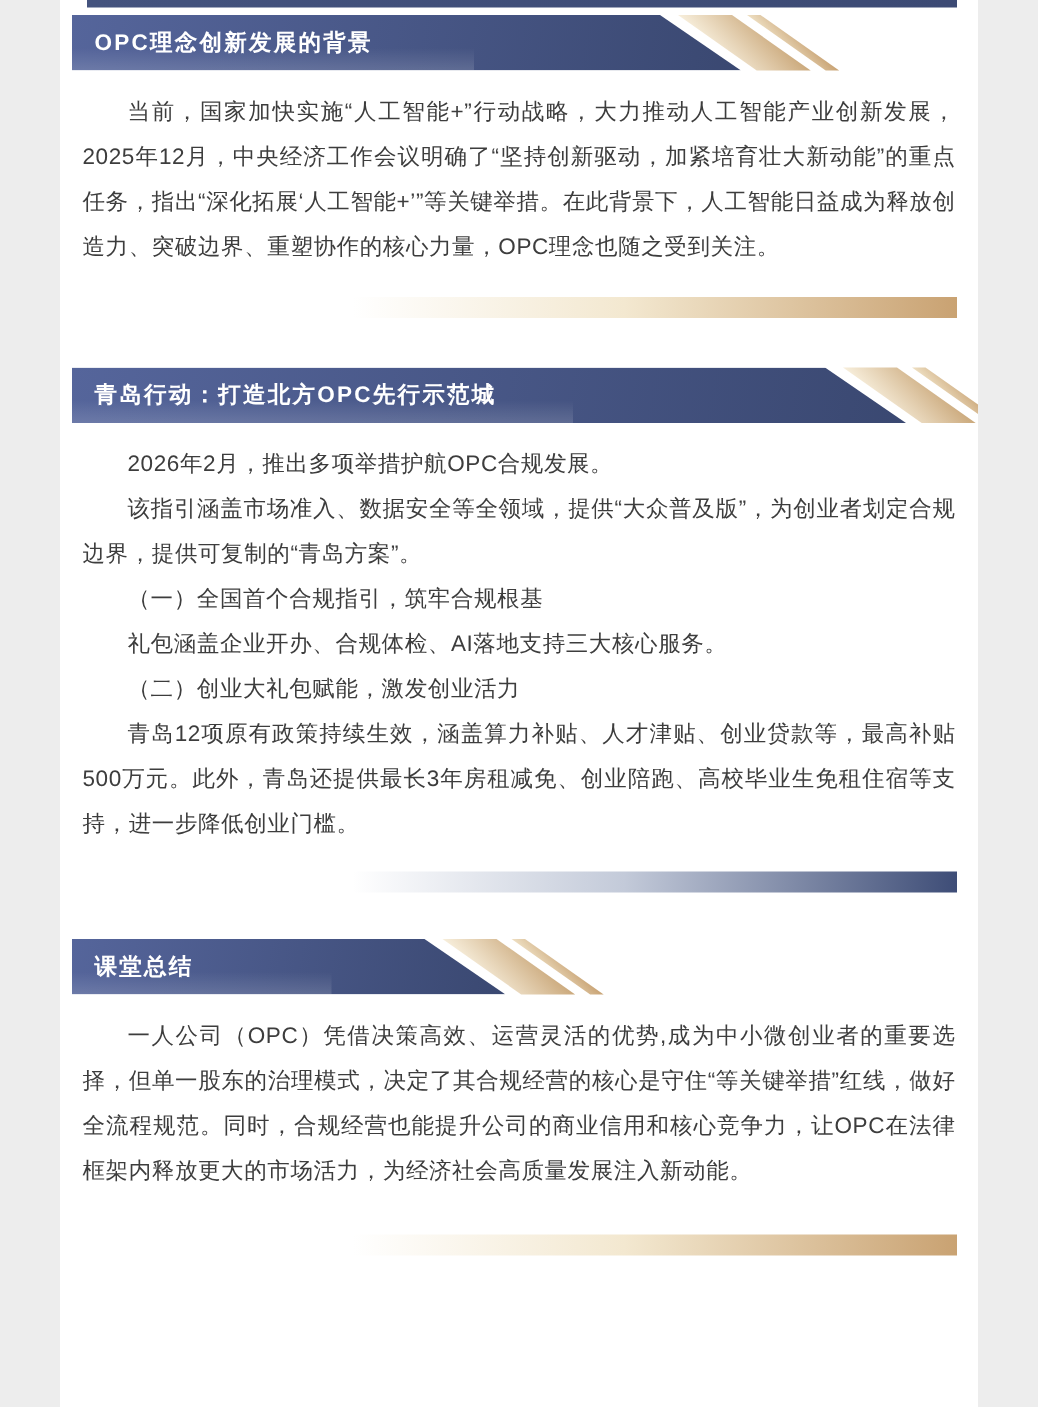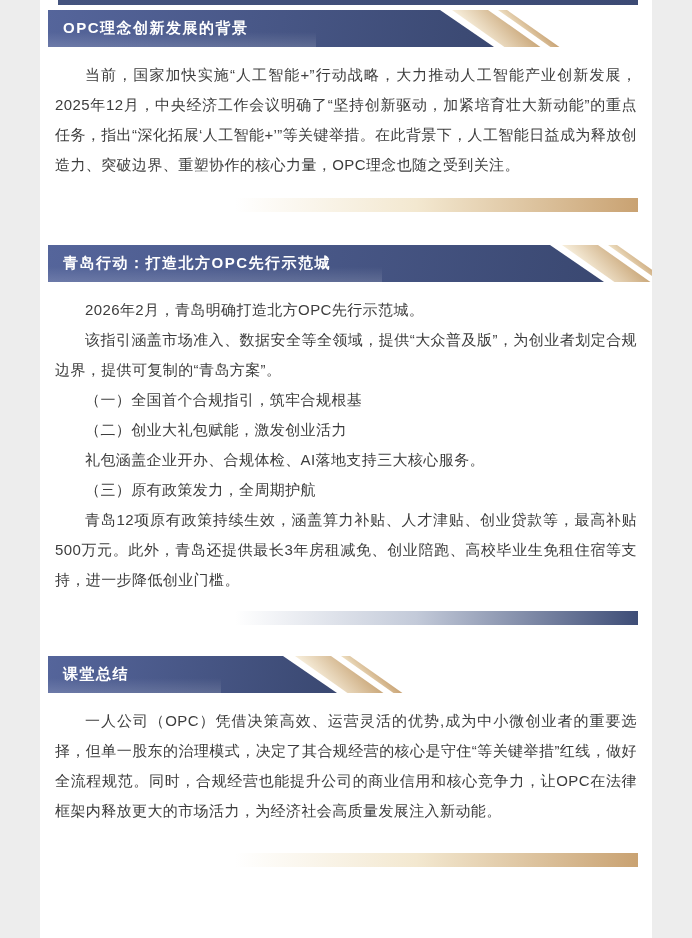--- a/index.html
+++ b/index.html
@@ -113,7 +113,7 @@
       <div class="stripe thin"></div>
     </div>
     <div class="section-body">
-      <p>2026年2月，青岛明确打造北方OPC先行示范城。</p>
+      <p>2026年2月，推出多项举措护航OPC合规发展。</p>
       <p>该指引涵盖市场准入、数据安全等全领域，提供“大众普及版”，为创业者划定合规边界，提供可复制的“青岛方案”。</p>
       <p>（一）全国首个合规指引，筑牢合规根基</p>
       <p>（二）创业大礼包赋能，激发创业活力</p>

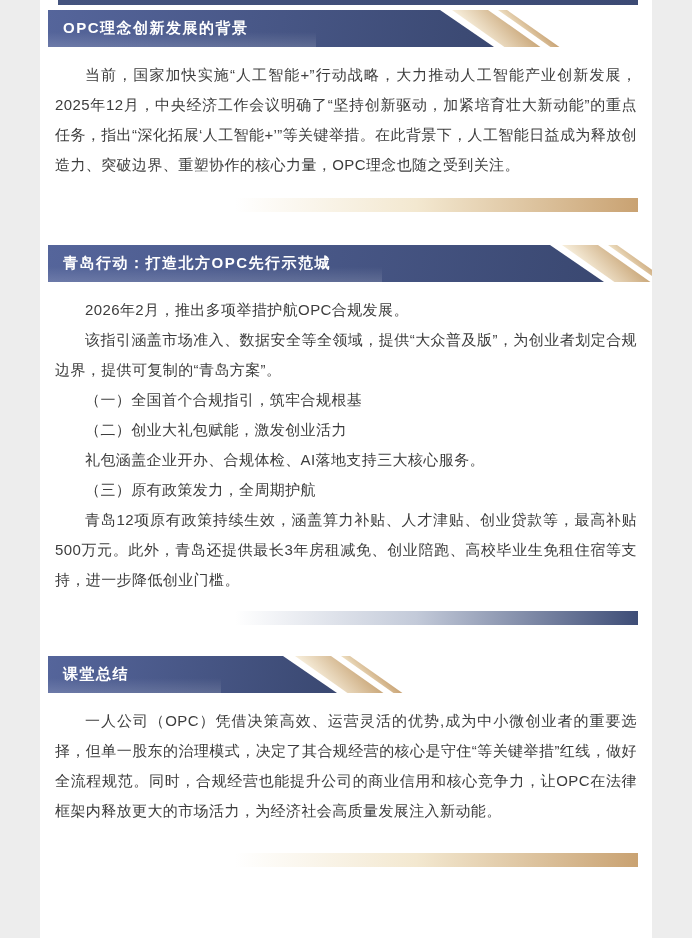--- a/index.html
+++ b/index.html
@@ -116,8 +116,8 @@
       <p>2026年2月，推出多项举措护航OPC合规发展。</p>
       <p>该指引涵盖市场准入、数据安全等全领域，提供“大众普及版”，为创业者划定合规边界，提供可复制的“青岛方案”。</p>
       <p>（一）全国首个合规指引，筑牢合规根基</p>
+      <p>礼包涵盖企业开办、合规体检、AI落地支持三大核心服务。</p>
       <p>（二）创业大礼包赋能，激发创业活力</p>
-      <p>礼包涵盖企业开办、合规体检、AI落地支持三大核心服务。</p>
       <p>（三）原有政策发力，全周期护航</p>
       <p>青岛12项原有政策持续生效，涵盖算力补贴、人才津贴、创业贷款等，最高补贴500万元。此外，青岛还提供最长3年房租减免、创业陪跑、高校毕业生免租住宿等支持，进一步降低创业门槛。</p>
     </div>

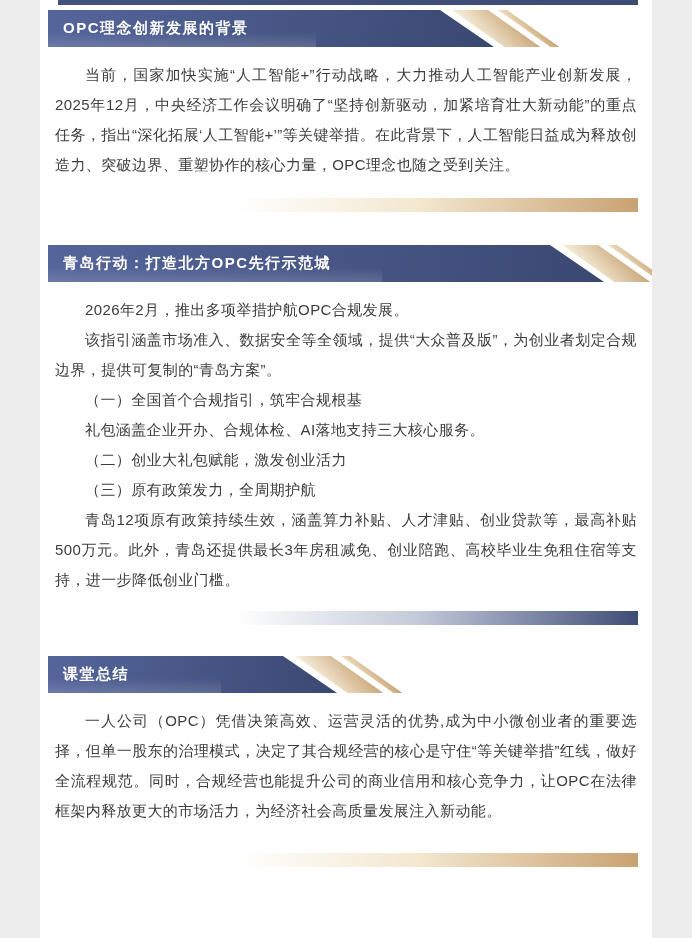--- a/index.html
+++ b/index.html
@@ -118,7 +118,6 @@
       <p>（一）全国首个合规指引，筑牢合规根基</p>
       <p>礼包涵盖企业开办、合规体检、AI落地支持三大核心服务。</p>
       <p>（二）创业大礼包赋能，激发创业活力</p>
-      <p>（三）原有政策发力，全周期护航</p>
       <p>青岛12项原有政策持续生效，涵盖算力补贴、人才津贴、创业贷款等，最高补贴500万元。此外，青岛还提供最长3年房租减免、创业陪跑、高校毕业生免租住宿等支持，进一步降低创业门槛。</p>
     </div>
   </section>

